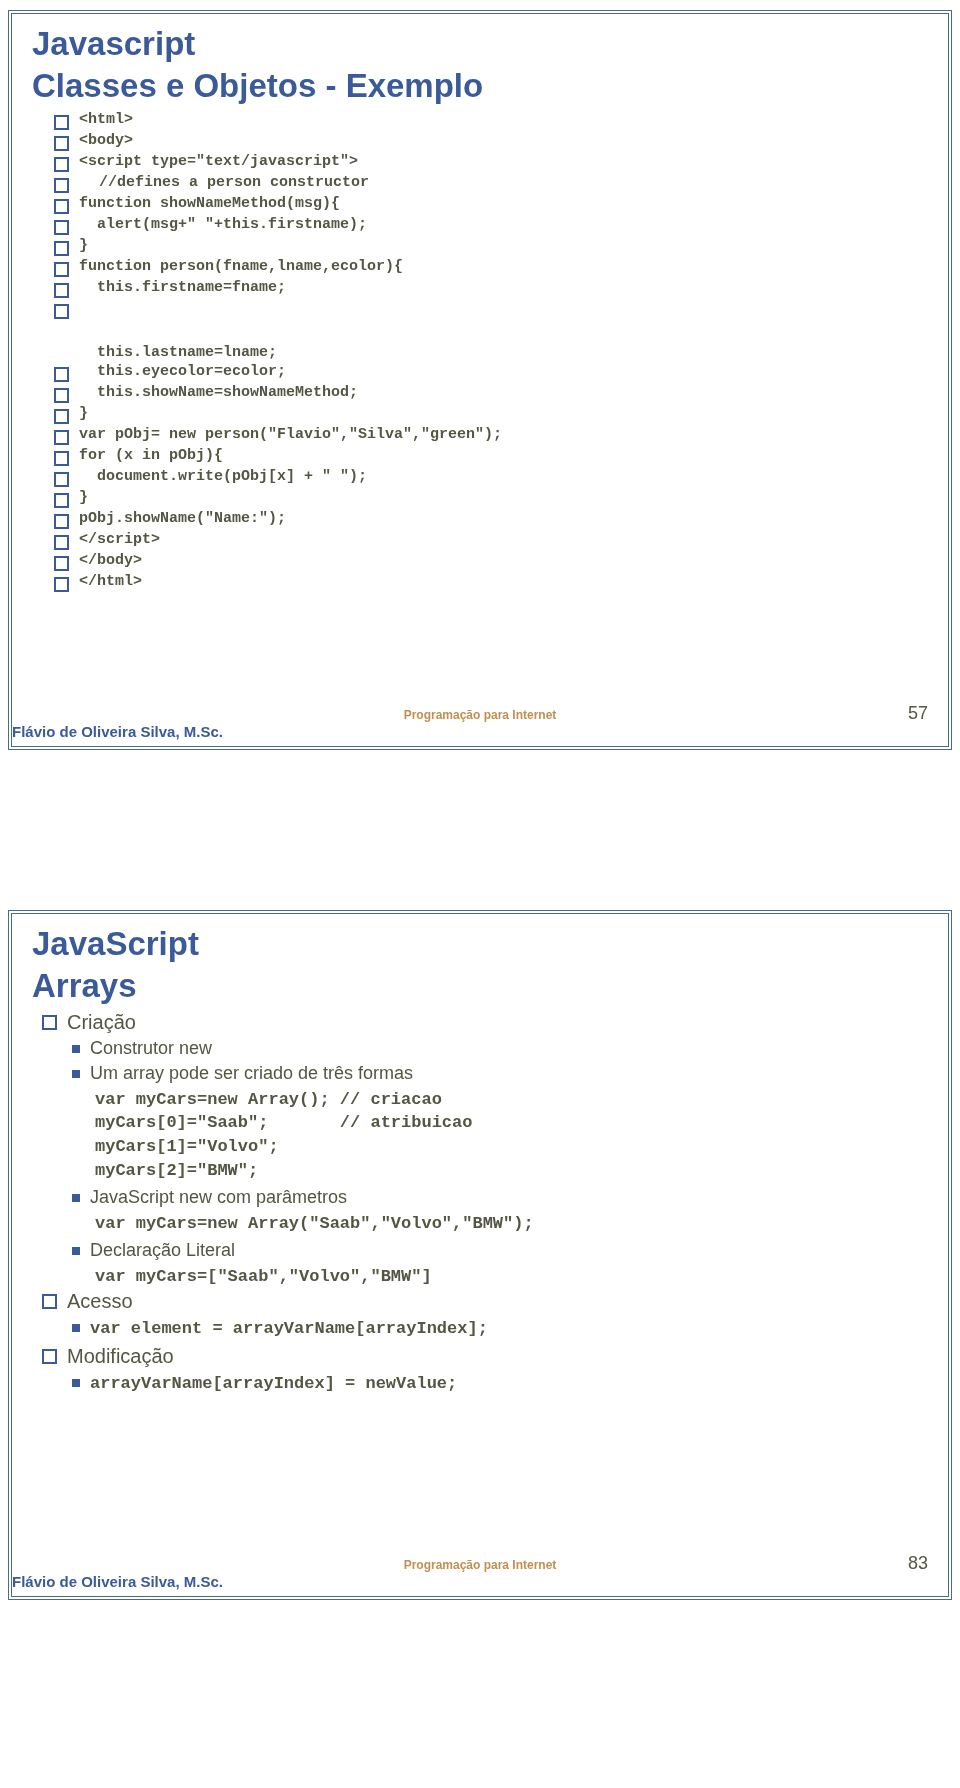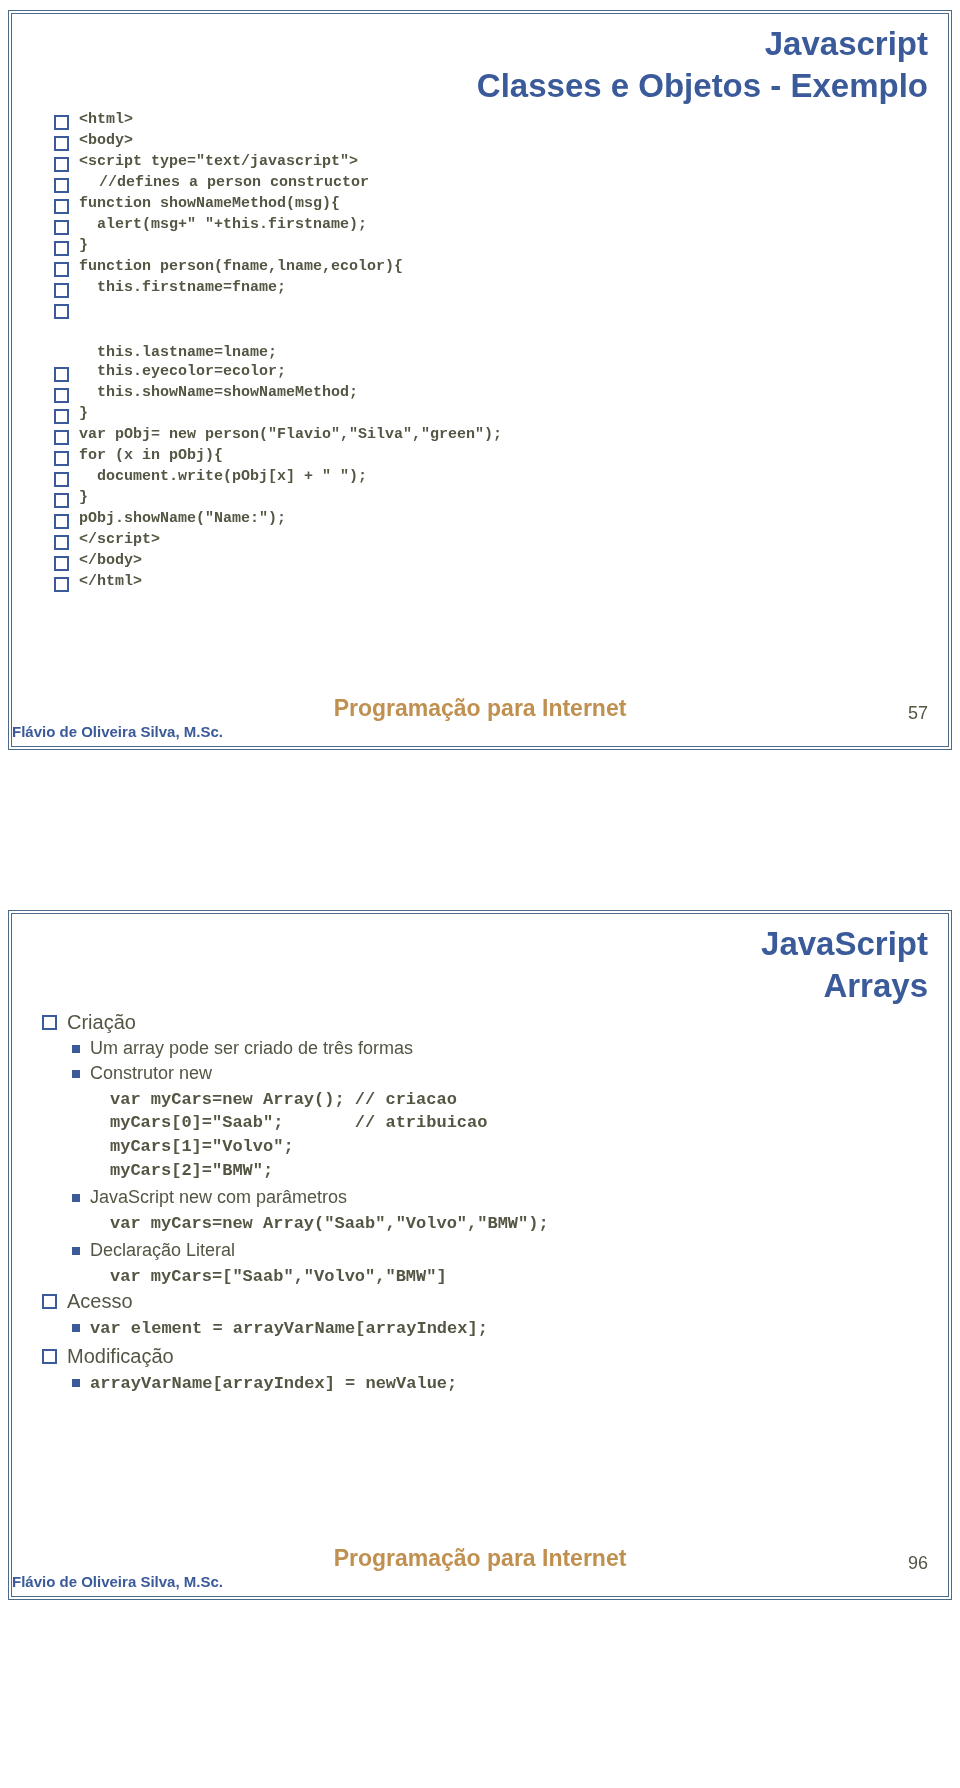--- a/index.html
+++ b/index.html
@@ -25,7 +25,6 @@
     font-size: 33px;
     line-height: 1.1;
     margin: 0 0 6px 0;
-    text-align: right;
   }
   .content {
     padding-left: 22px;

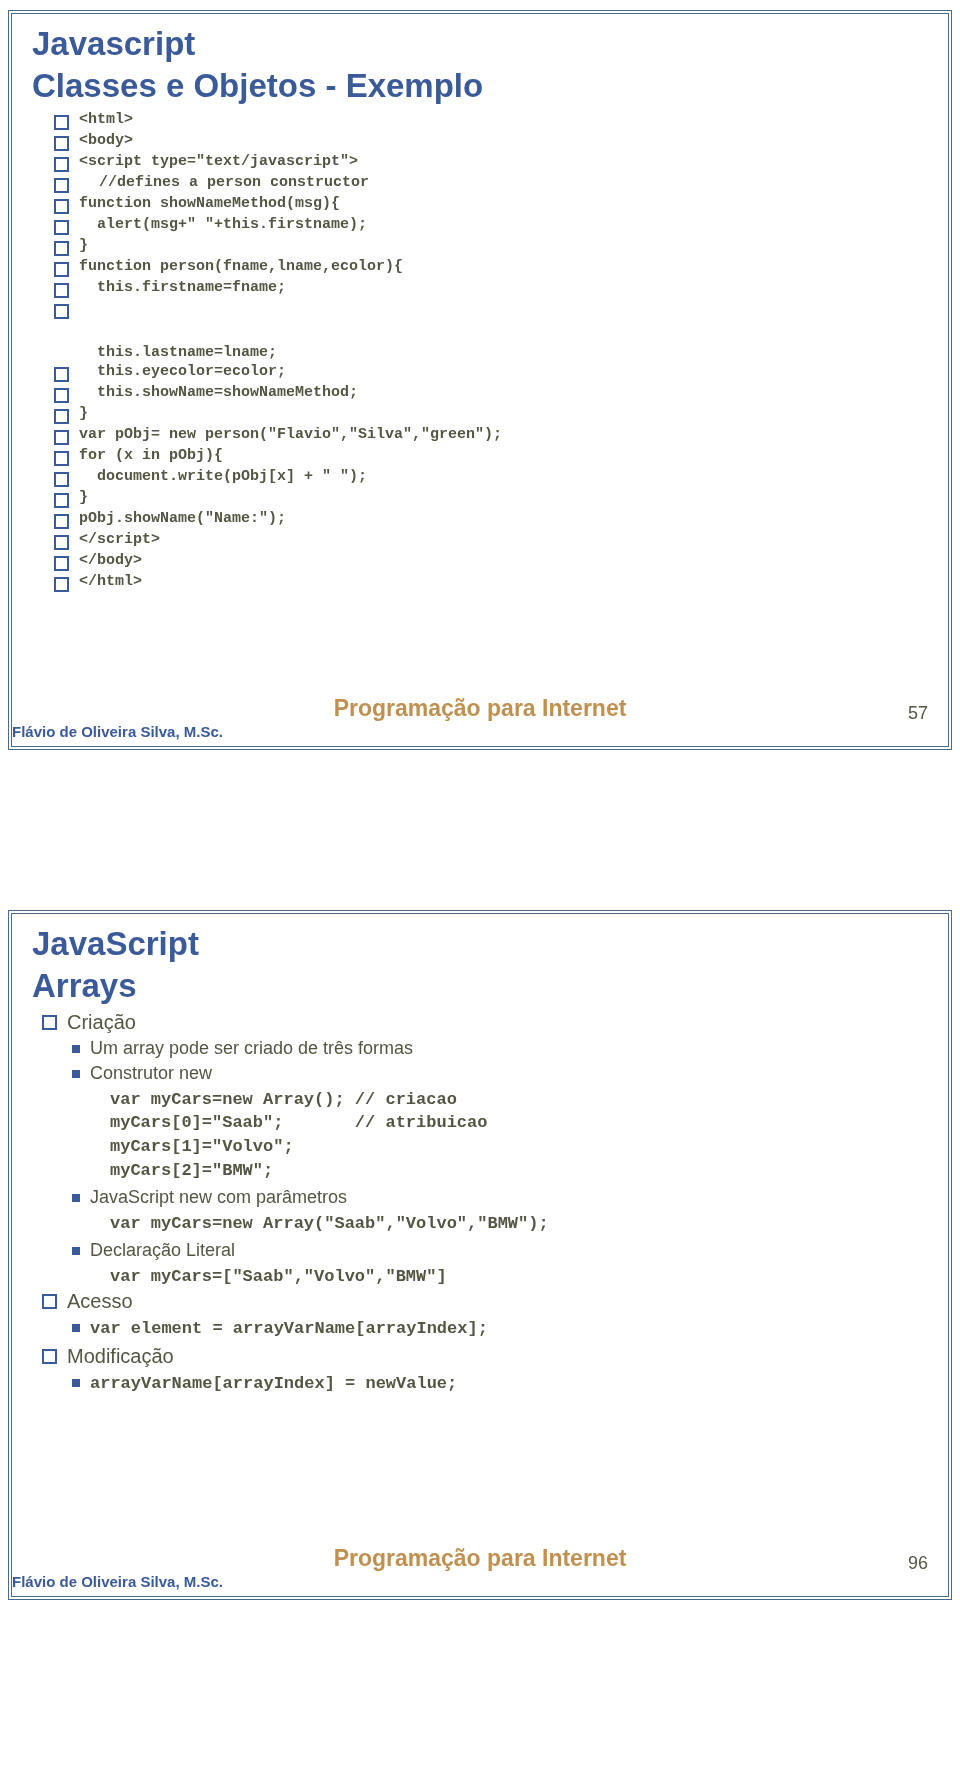--- a/index.html
+++ b/index.html
@@ -58,7 +58,7 @@
     color: #c09050;
     font-family: Verdana, Arial, sans-serif;
     font-weight: bold;
-    font-size: 23px;
+    font-size: 12px;
     margin-top: 8px;
   }
   .footer-sub {

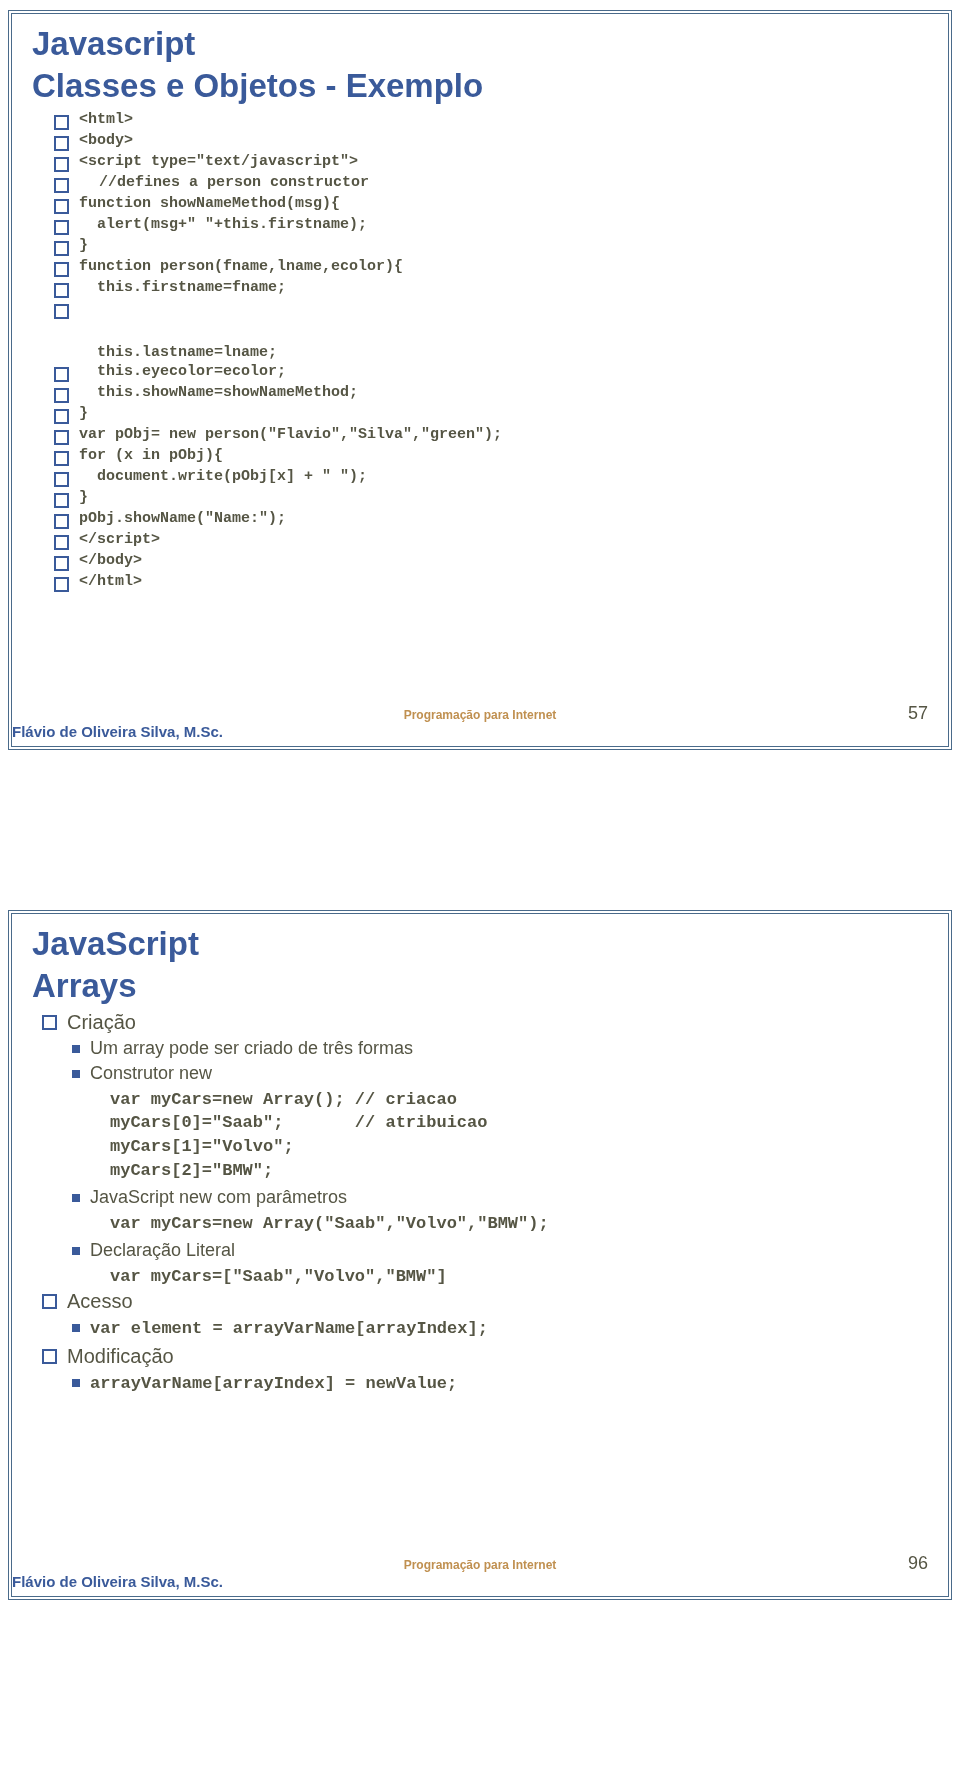--- a/index.html
+++ b/index.html
@@ -237,11 +237,11 @@
         </div>
         <div class="sub-item">
           <div class="bullet-small"></div>
+          <div class="body-text">Construtor new</div>
+        </div>
+        <div class="sub-item">
+          <div class="bullet-small"></div>
           <div class="body-text">Um array pode ser criado de três formas</div>
-        </div>
-        <div class="sub-item">
-          <div class="bullet-small"></div>
-          <div class="body-text">Construtor new</div>
         </div>
         <div class="code-block">
           <div class="code-line" style="white-space: pre;">var myCars=new Array(); // criacao</div>

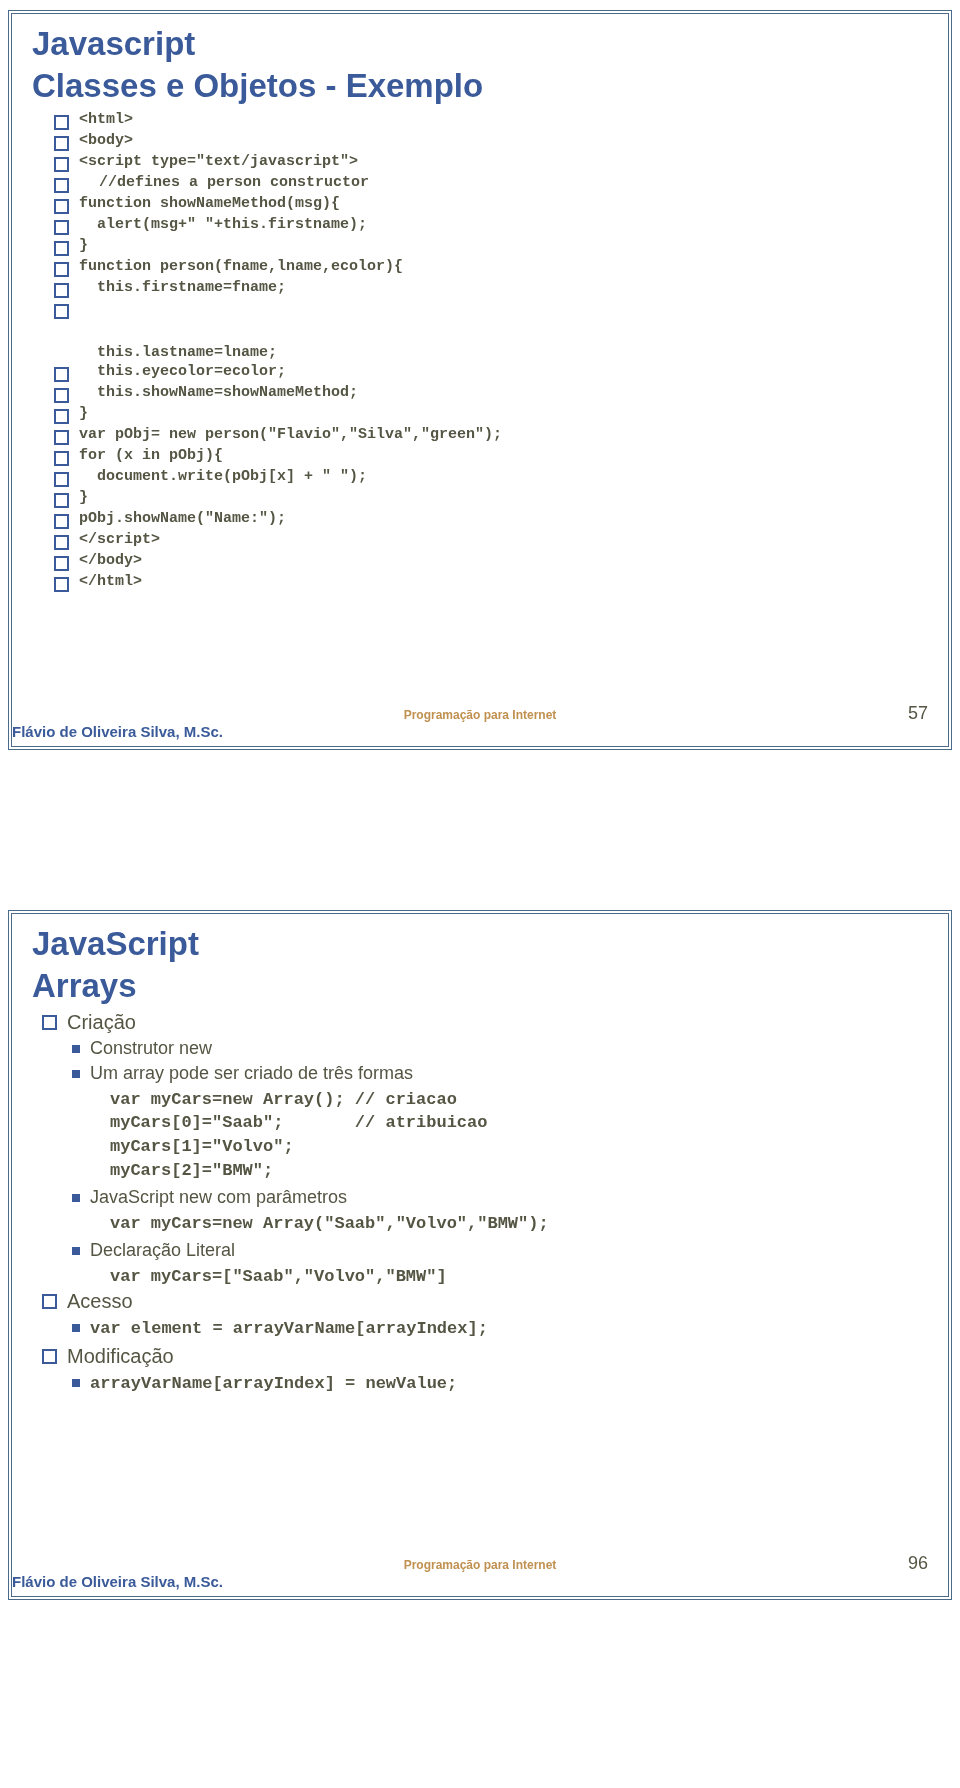--- a/index.html
+++ b/index.html
@@ -109,7 +109,7 @@
     color: #555544;
   }
   .code-block {
-    margin-left: 68px;
+    margin-left: 53px;
   }
   .code-line {
     font-family: "Courier New", monospace;

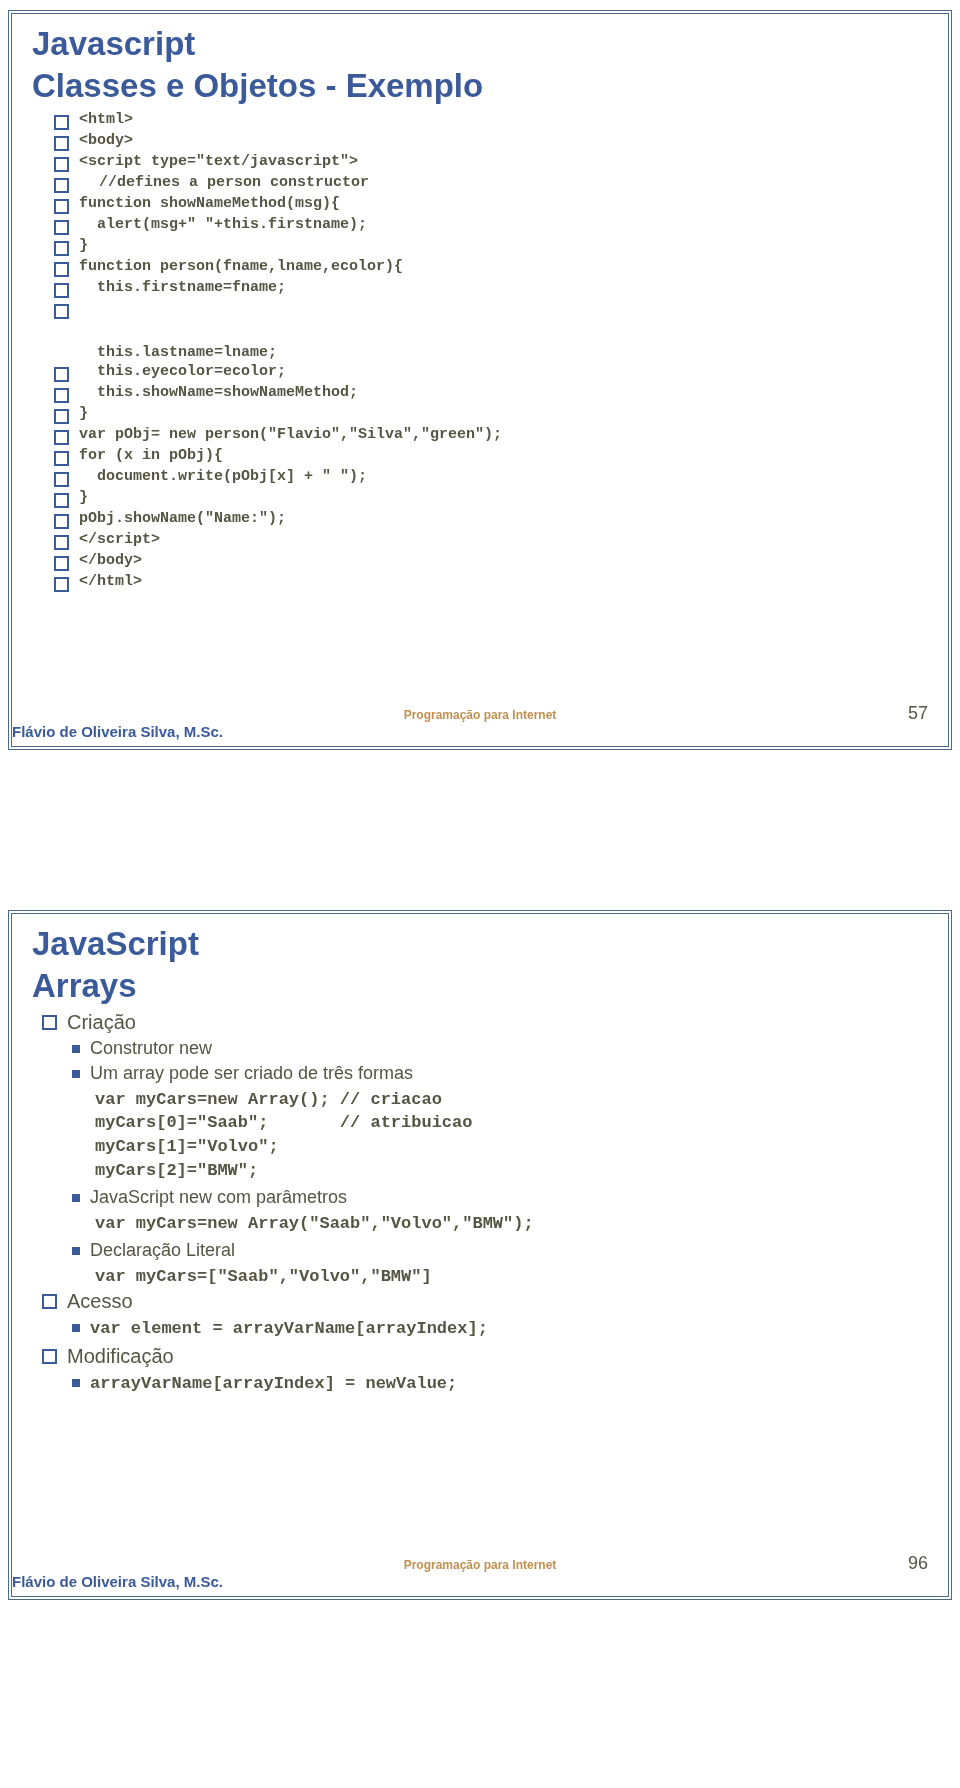--- a/index.html
+++ b/index.html
@@ -289,7 +289,7 @@
   </div>
   <div class="footer-title">Programação para Internet</div>
   <div class="footer-sub">Flávio de Oliveira Silva, M.Sc.</div>
-  <div class="page-num">96</div>
+  <div class="page-num">83</div>
 </div>
 
 </body></html>

